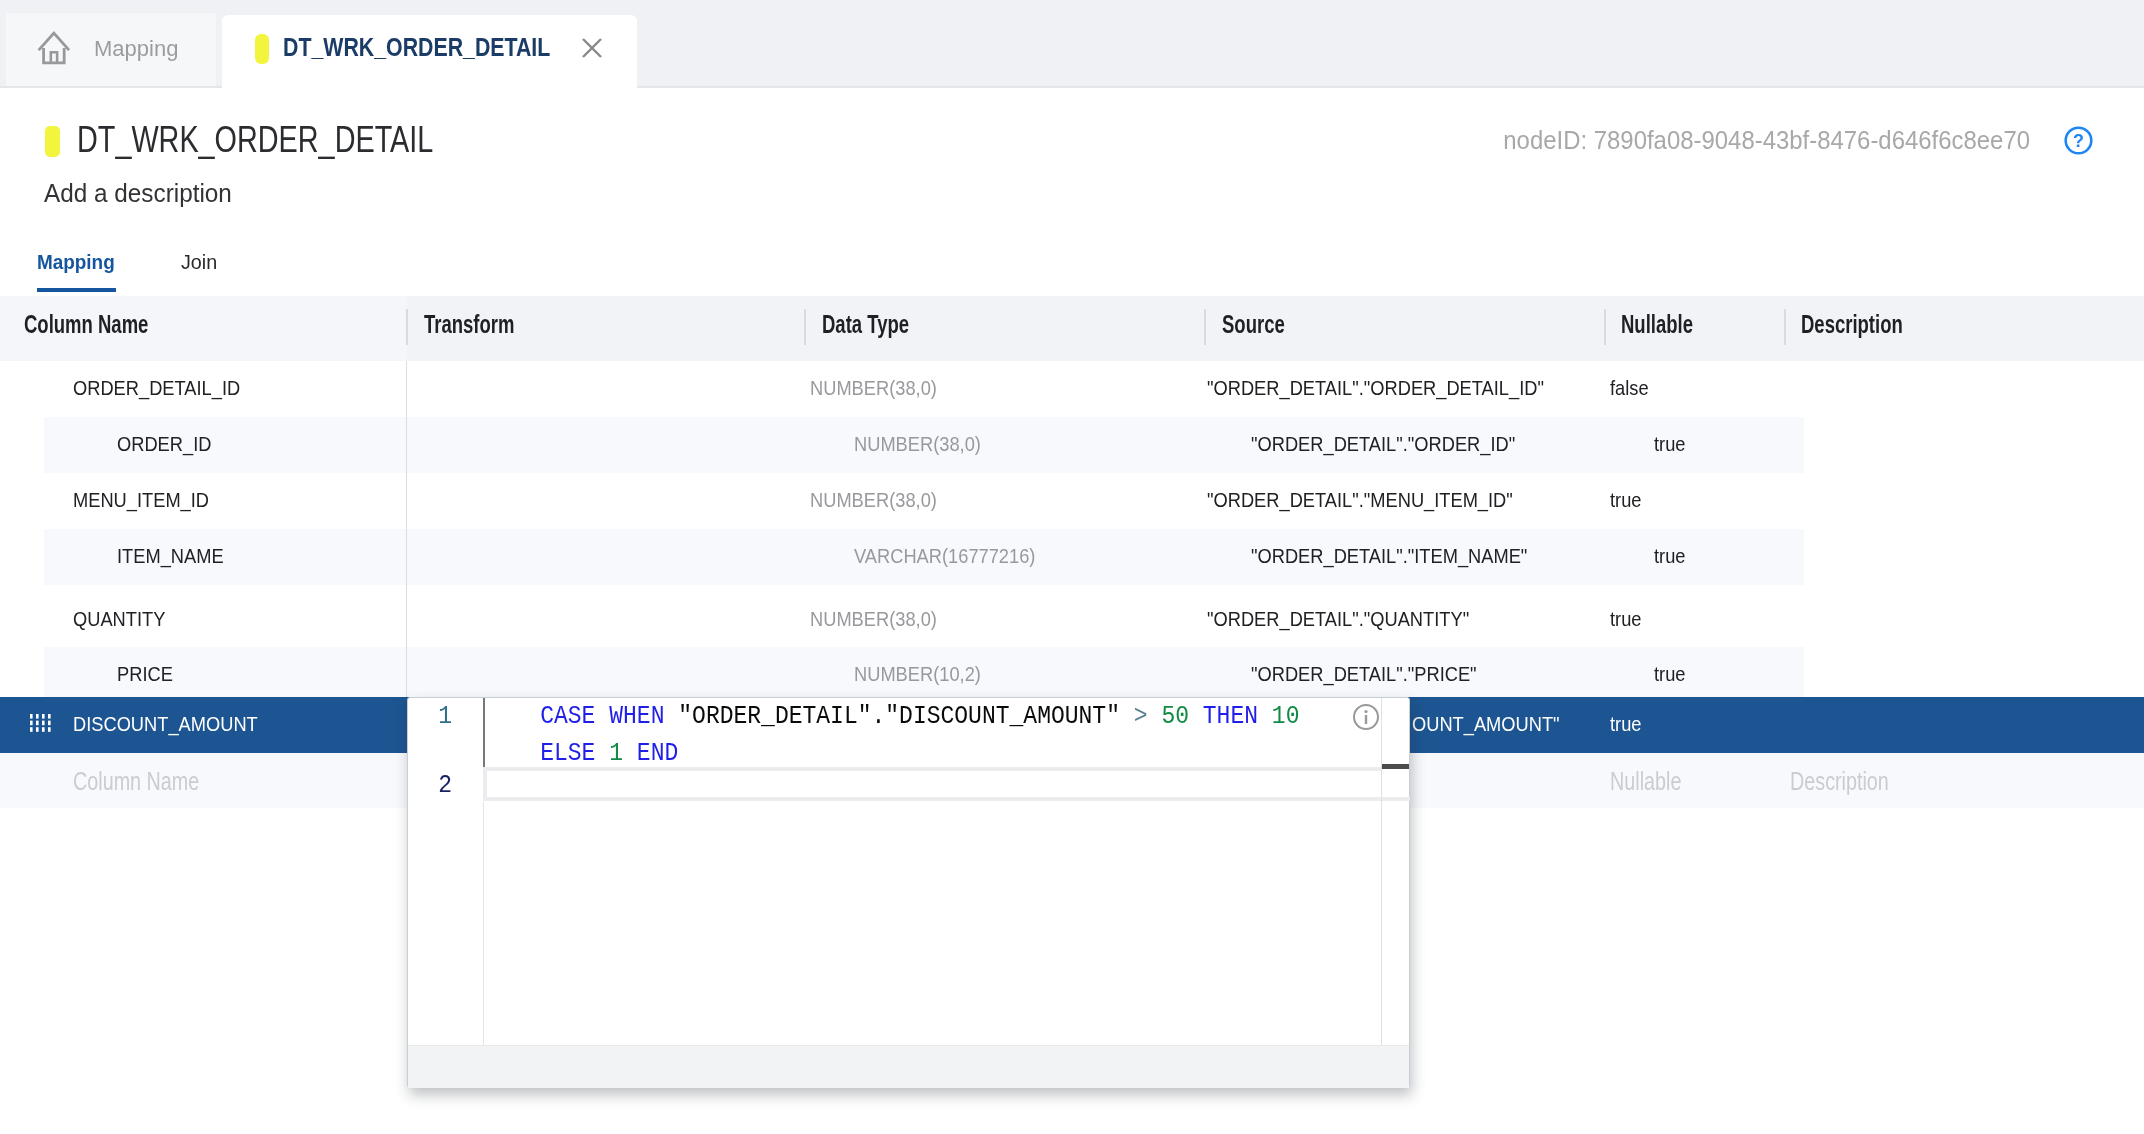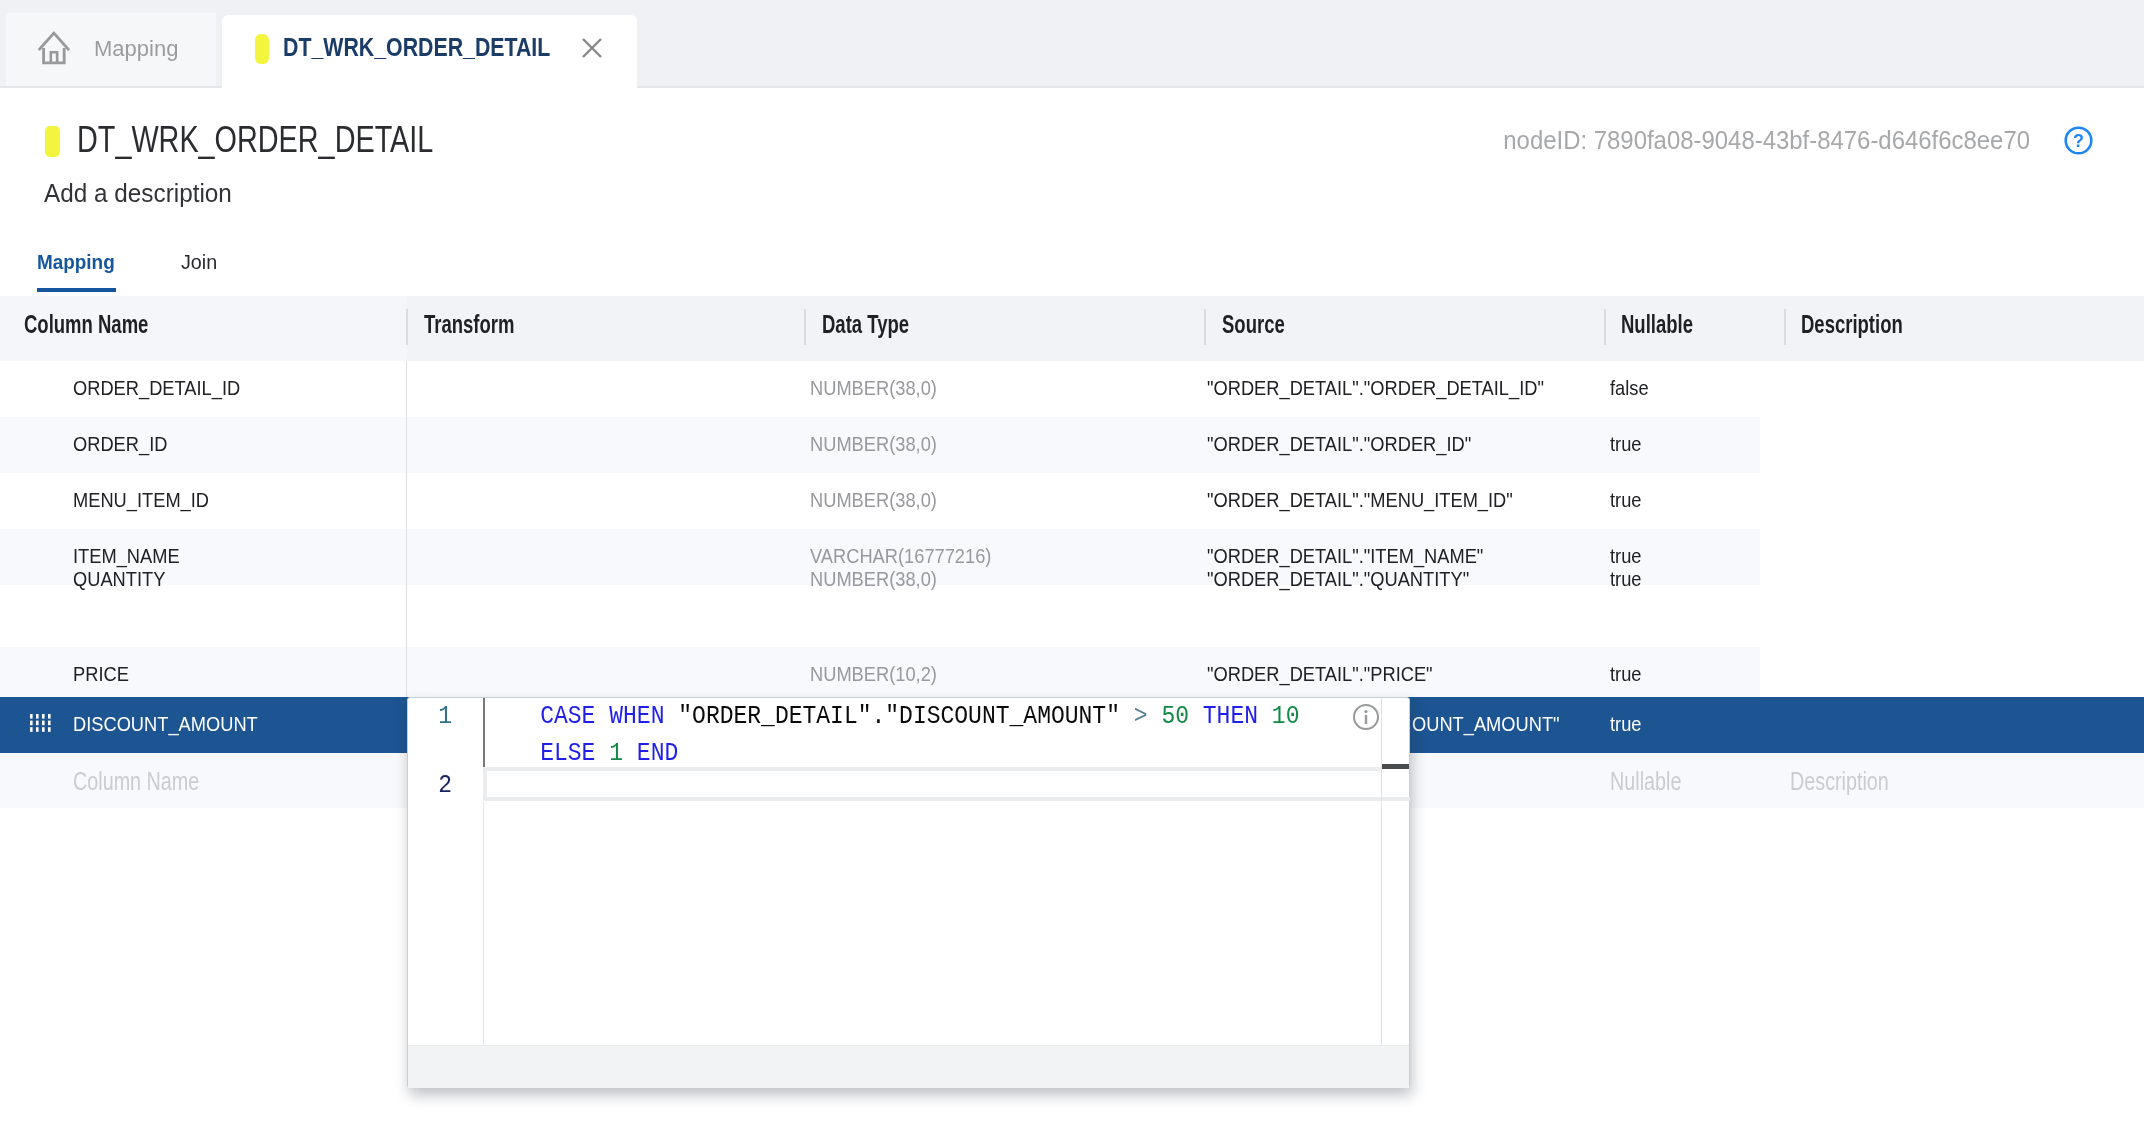--- a/index.html
+++ b/index.html
@@ -28,7 +28,7 @@
   .th{position:absolute;top:14px;font-size:25px;font-weight:700;color:#1e2023;transform:scaleX(.74);transform-origin:left center;}
   .vsep{position:absolute;top:13px;height:36px;width:2px;background:#d9dbde;}
   .row{position:absolute;left:0;width:1760px;height:56px;}
-  .tint{background:#f8f9fc;}
+  .tint{background:#f8f9fc;margin-left:44px;}
   .cname{position:absolute;left:73px;top:15px;font-size:21px;color:#202124;transform:scaleX(.87);transform-origin:left center;}
   .dtype{position:absolute;left:810px;top:15px;font-size:21px;color:#98999d;transform:scaleX(.87);transform-origin:left center;}
   .src{position:absolute;left:1207px;top:15px;font-size:21px;color:#202124;transform:scaleX(.87);transform-origin:left center;}

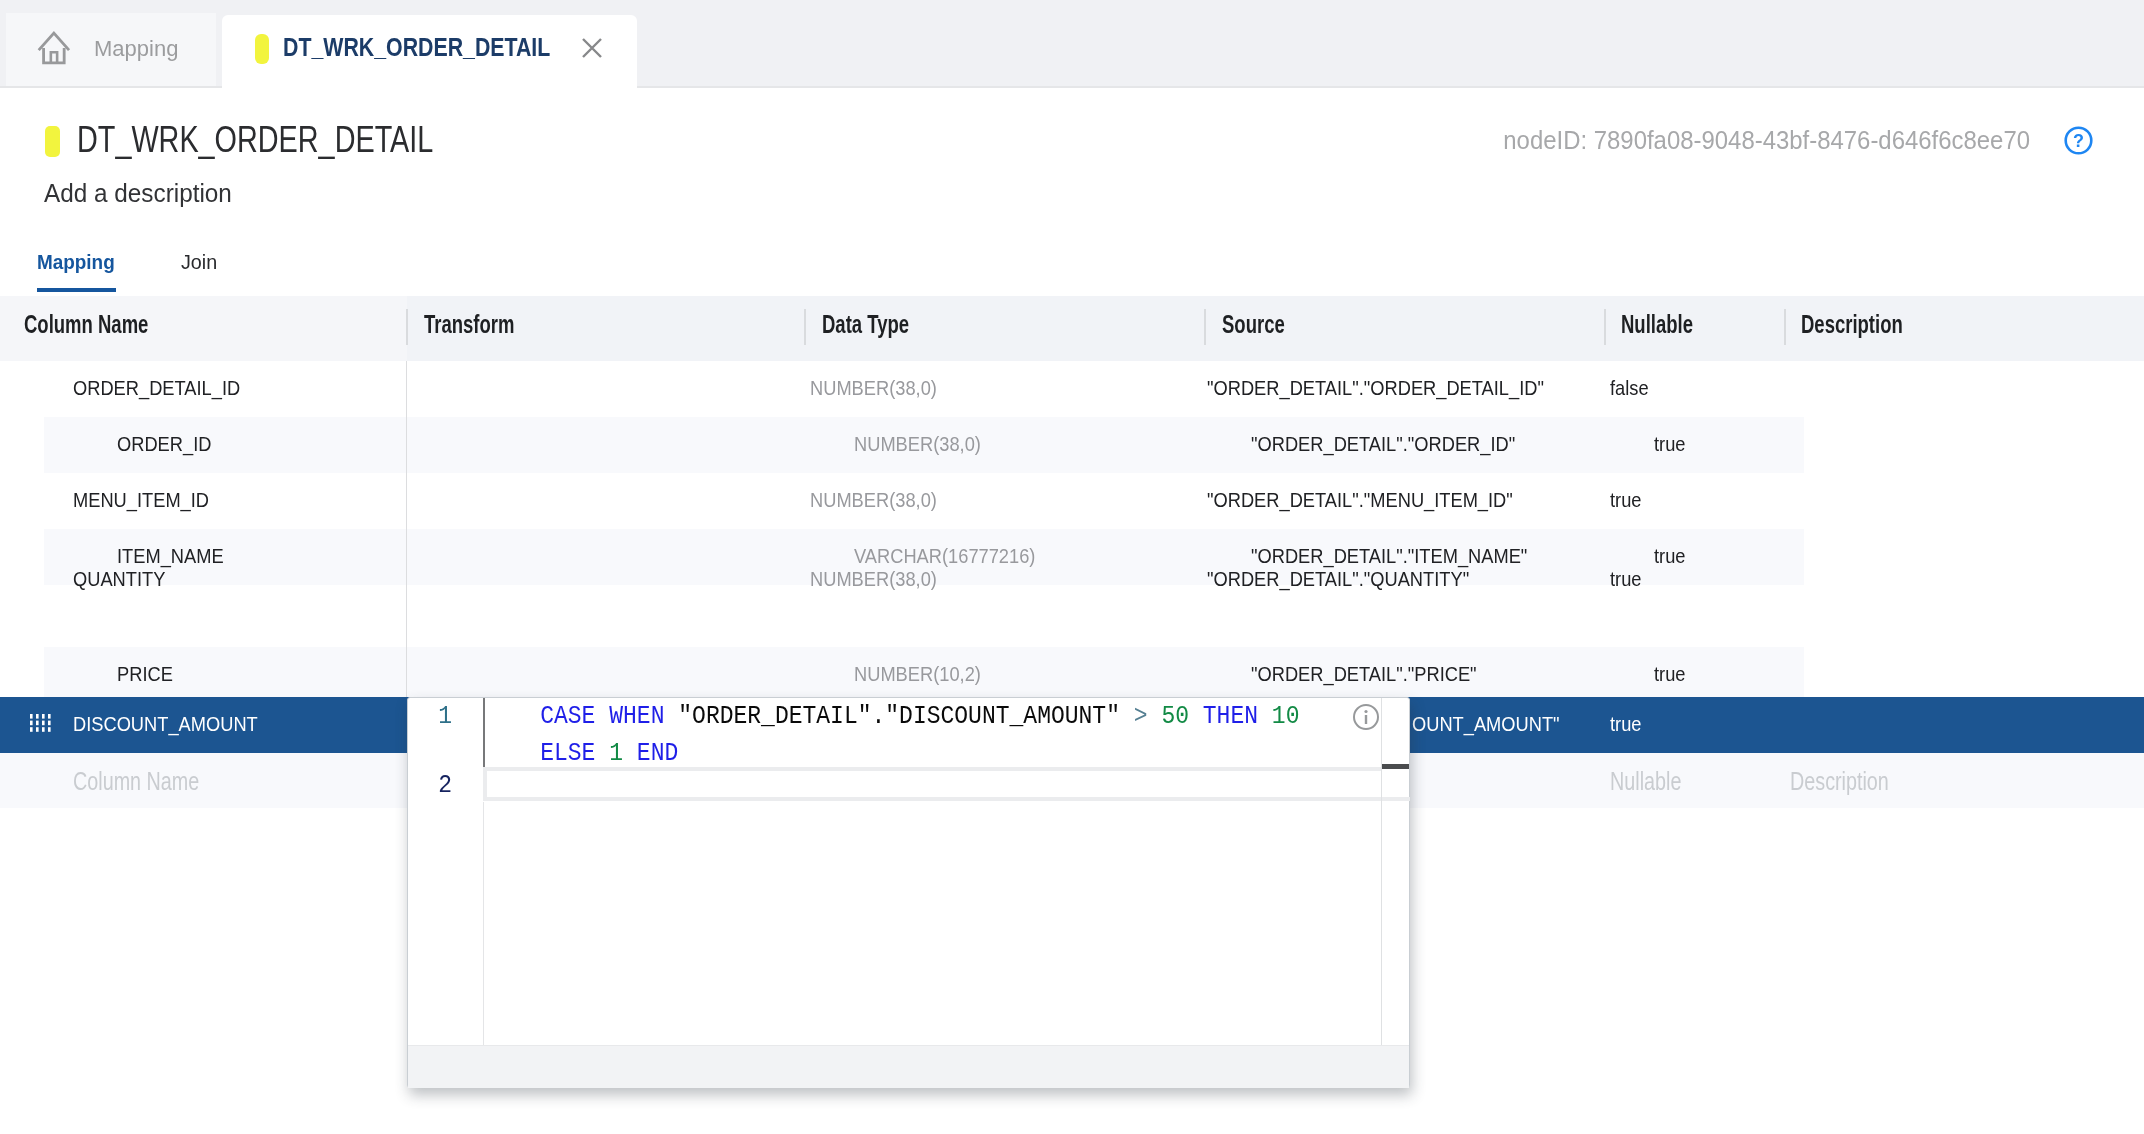--- a/index.html
+++ b/index.html
@@ -129,7 +129,7 @@
     <div class="src">"ORDER_DETAIL"."ITEM_NAME"</div>
     <div class="nul">true</div>
   </div>
-  <div class="row" style="top:552px;">
+  <div class="row" style="top:592px;">
     <div class="cname">QUANTITY</div>
     <div class="dtype">NUMBER(38,0)</div>
     <div class="src">"ORDER_DETAIL"."QUANTITY"</div>

